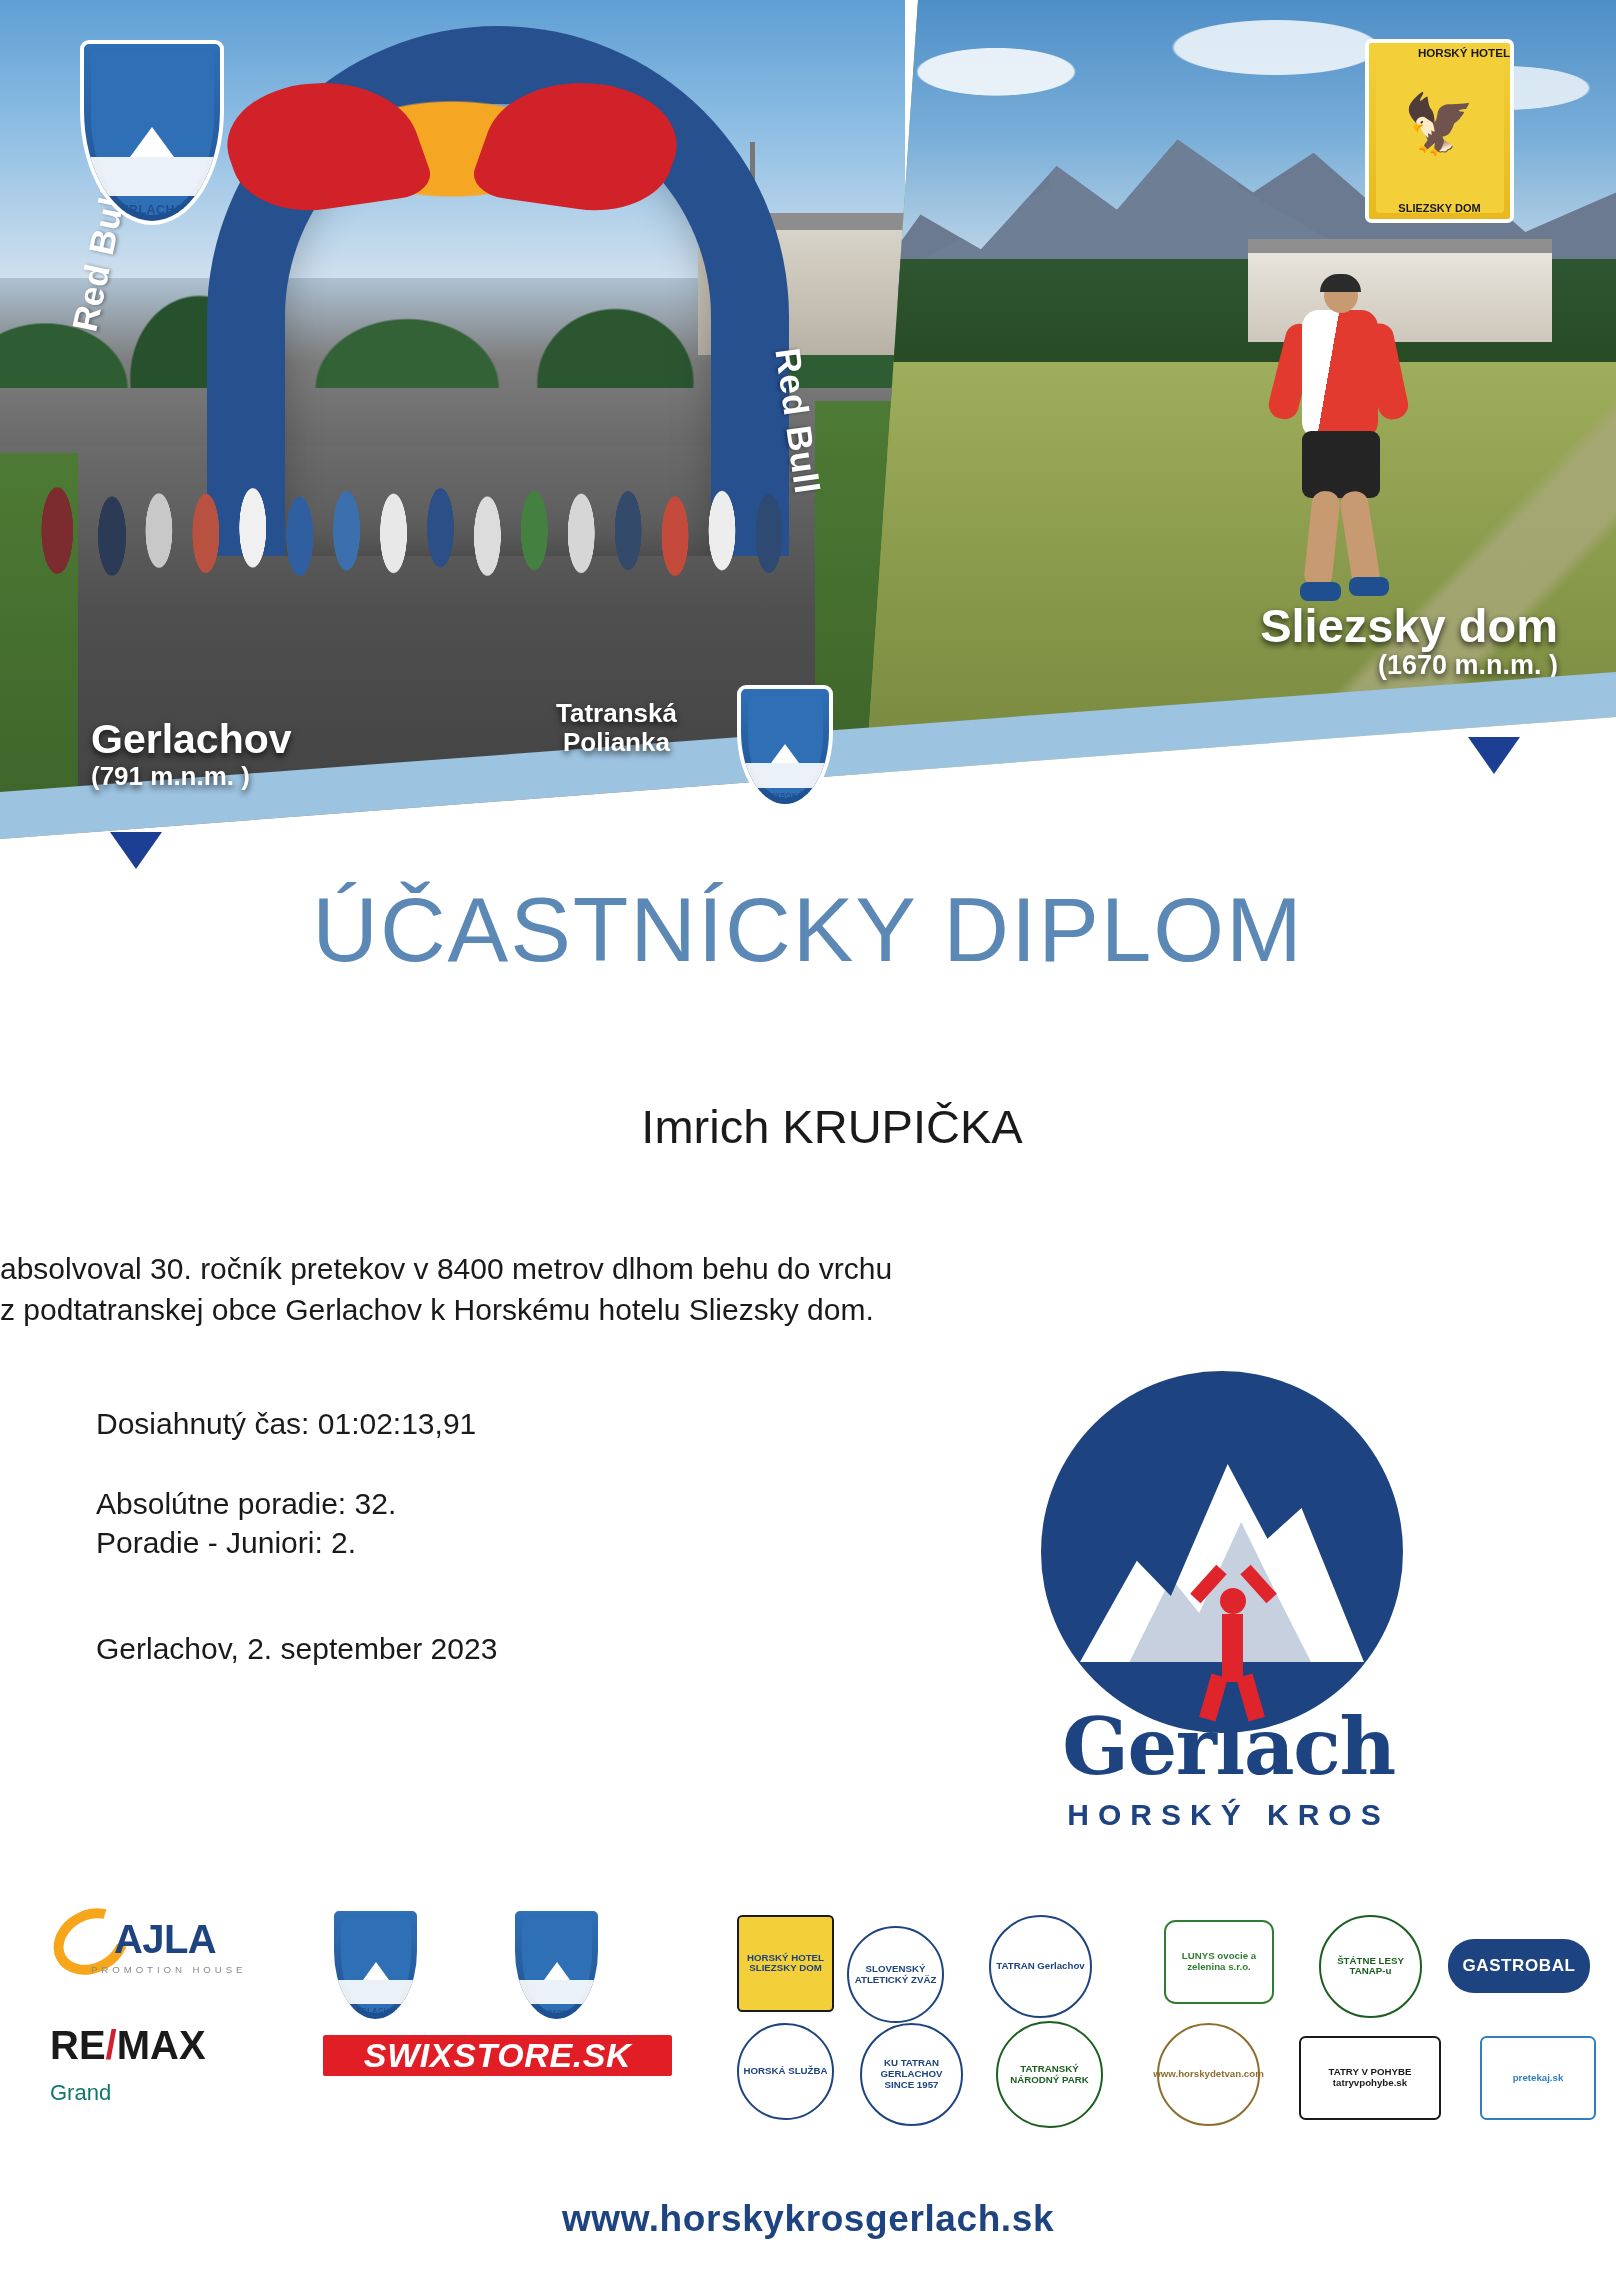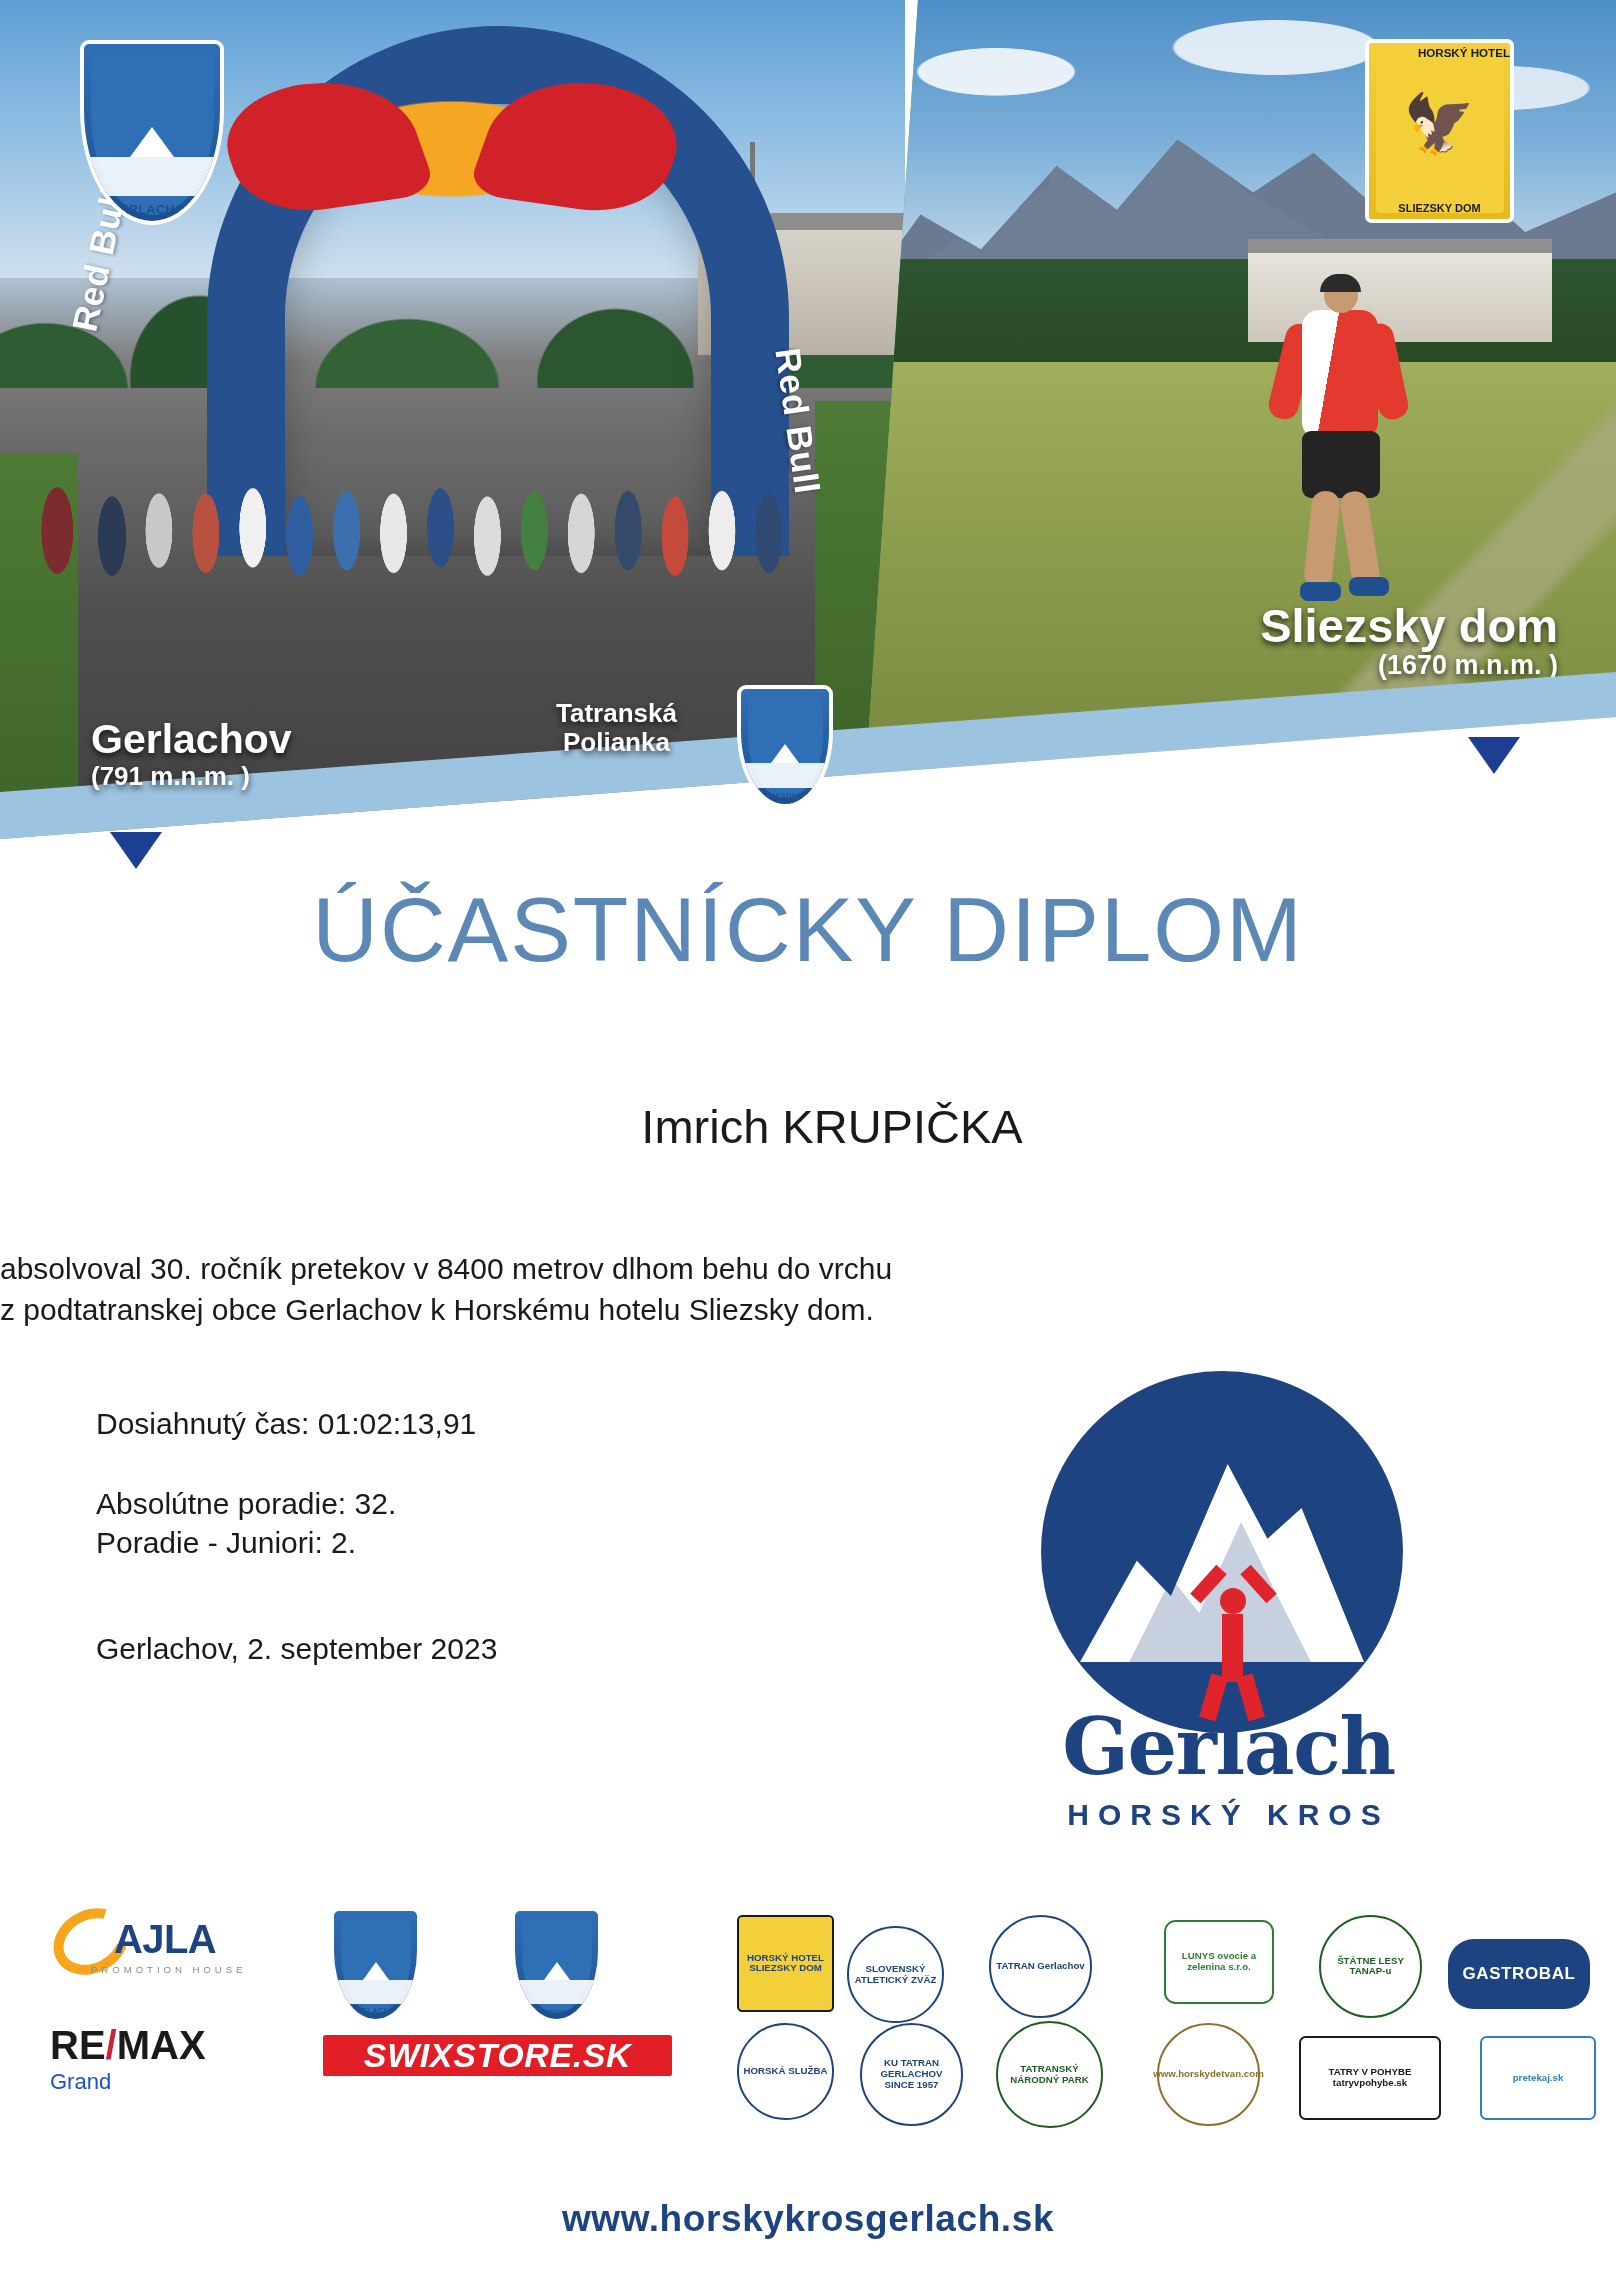--- a/index.html
+++ b/index.html
@@ -565,7 +565,7 @@
   <div class="sp sp-round" style="top:20.7px;left:989px;width:103px;height:103px">TATRAN Gerlachov</div>
   <div class="sp sp-round" style="top:26px;left:1164px;width:110px;height:84px;border-radius:11.6px;border-color:#2e7d32;color:#2e7d32">LUNYS ovocie a zelenina s.r.o.</div>
   <div class="sp sp-round" style="top:20.7px;left:1319px;width:103px;height:103px;border-color:#1b5e20;color:#1b5e20">ŠTÁTNE LESY TANAP-u</div>
-  <div class="sp sp-pill" style="top:45px;left:1448px;width:142px;height:70px">GASTROBAL</div>
+  <div class="sp sp-pill" style="top:45px;left:1448px;width:142px;height:54px">GASTROBAL</div>
 
   <div class="sp sp-round" style="top:129px;left:737px;width:97px;height:97px">HORSKÁ SLUŽBA</div>
   <div class="sp sp-round" style="top:129px;left:860px;width:103px;height:103px">KU TATRAN GERLACHOV SINCE 1957</div>

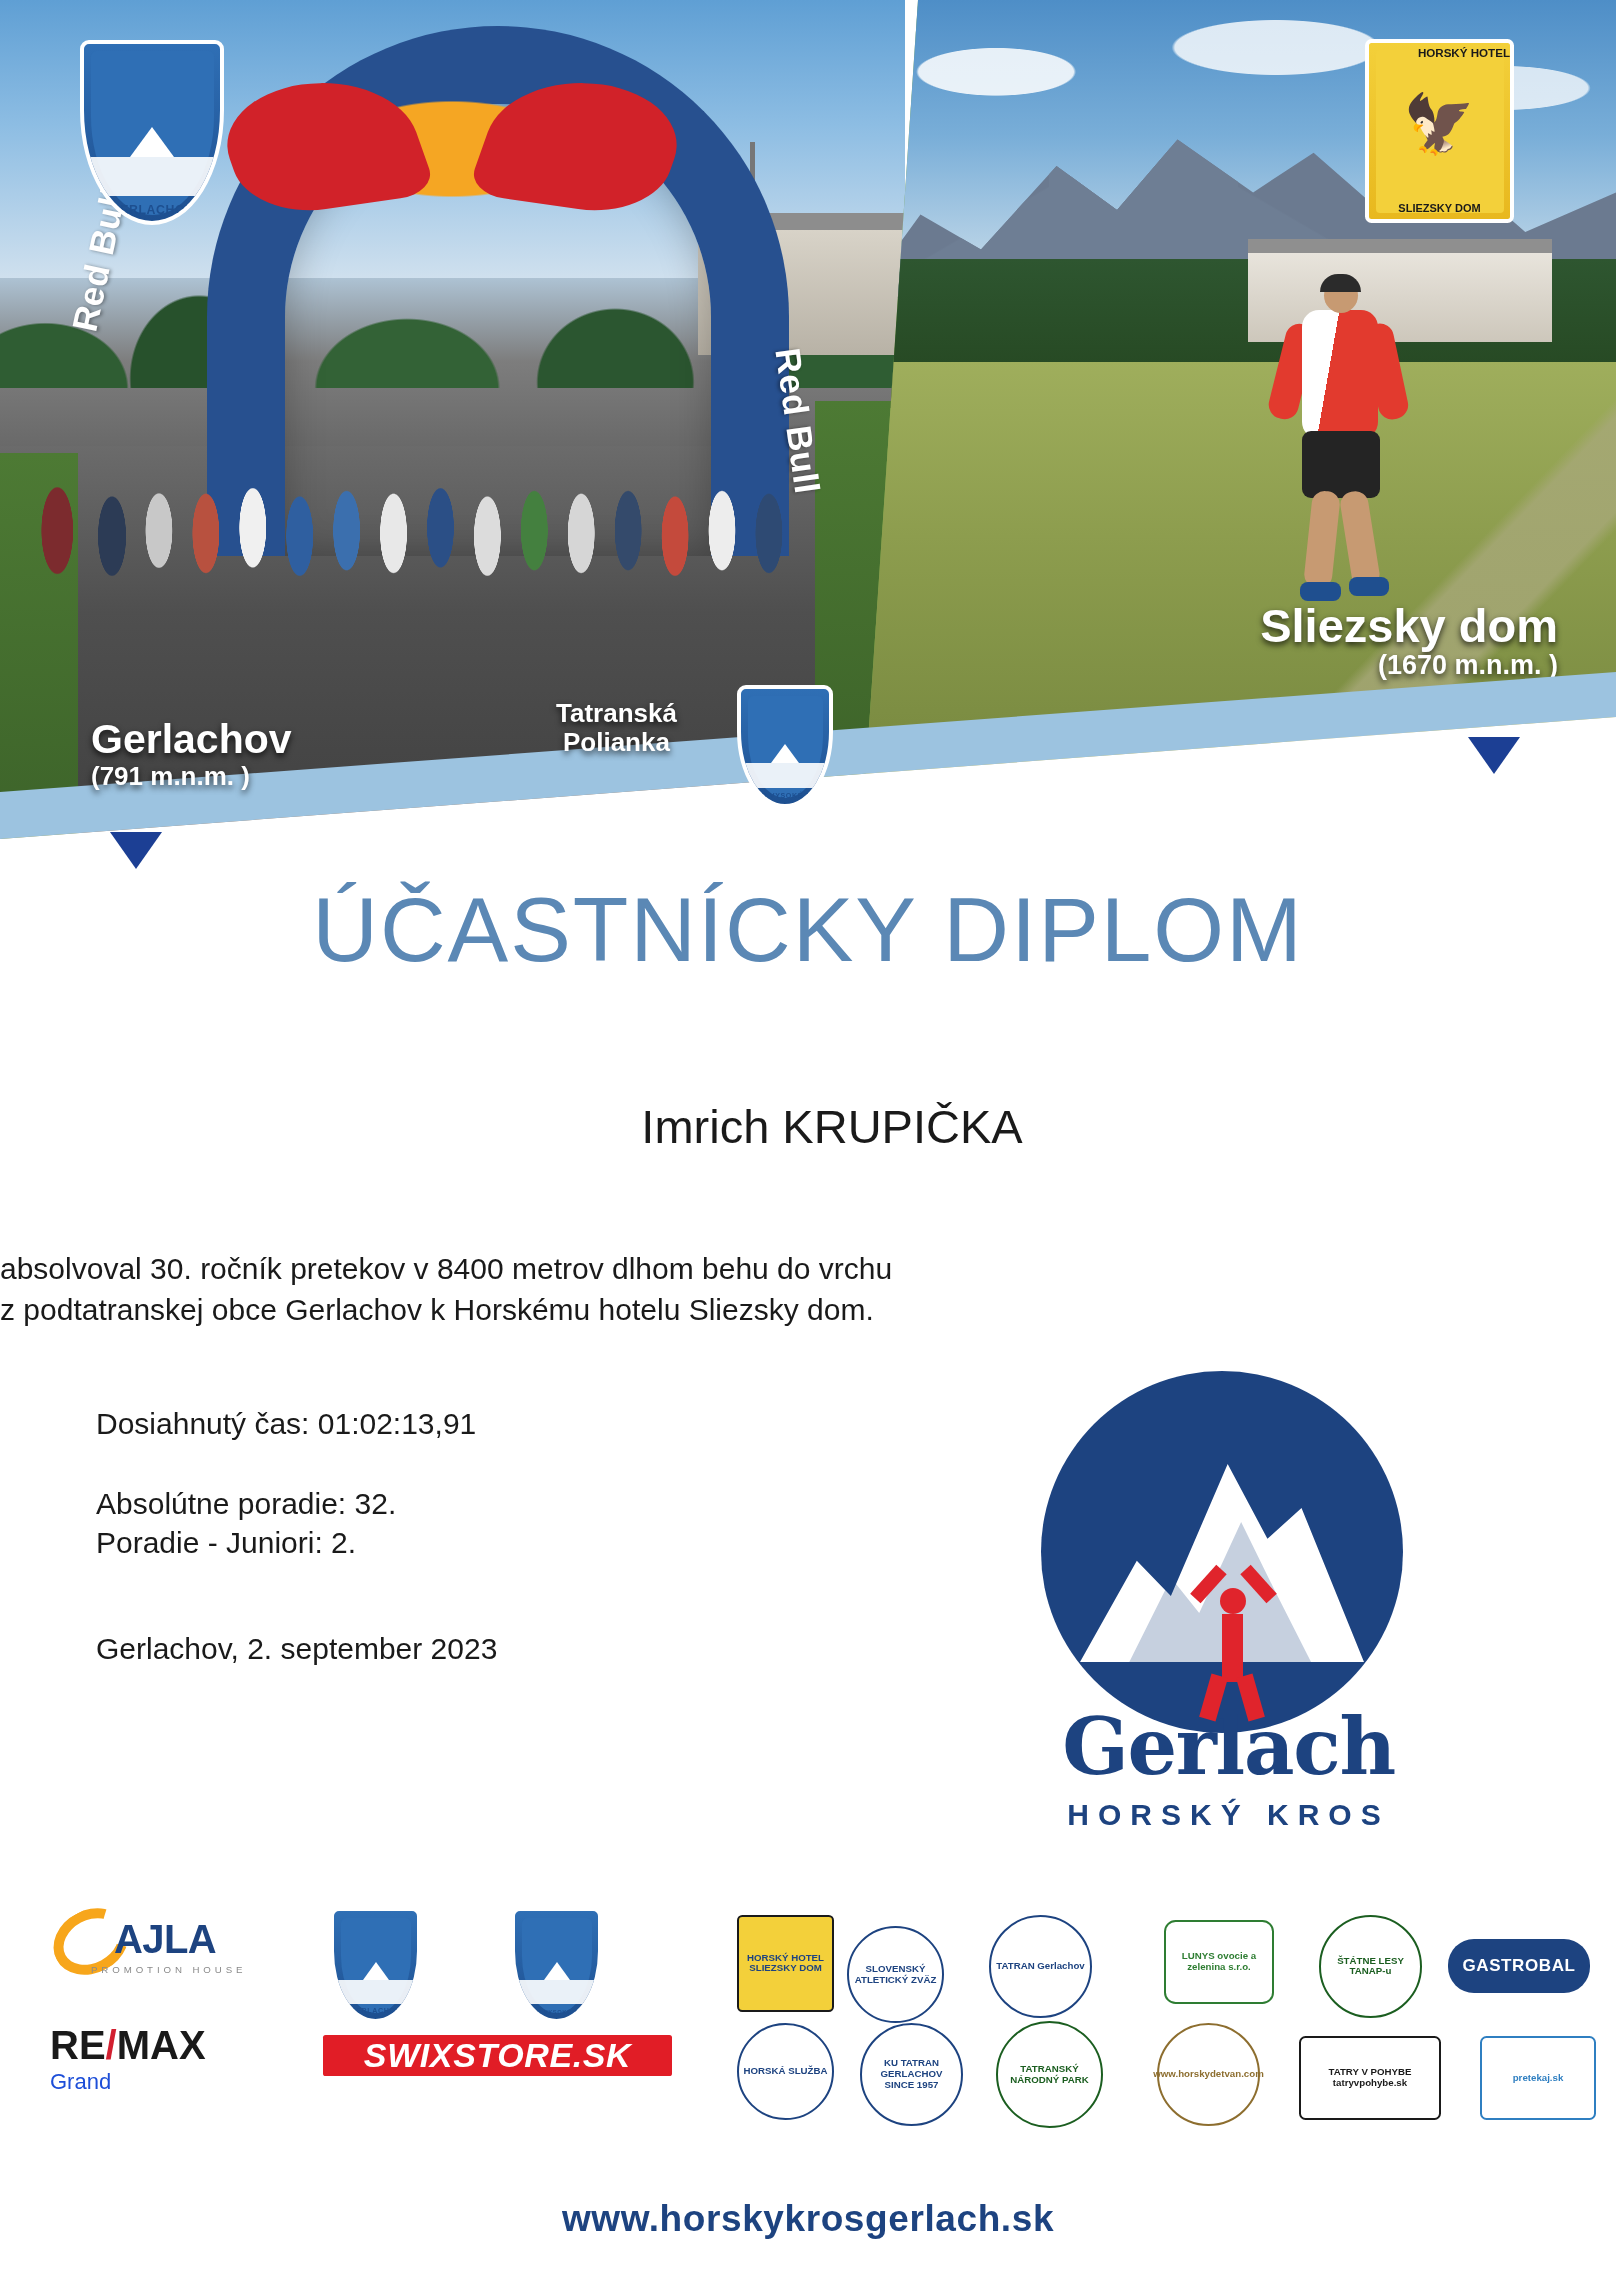--- a/index.html
+++ b/index.html
@@ -386,7 +386,7 @@
   .remax { position:absolute; top: 129px; left: 50px; }
   .remax-word { font-size: 40px; font-weight: 700; color:#1a1a1a; }
   .remax-word .sl { color:#d22030; }
-  .remax-sub { font-size: 22px; color:#1d4ed8; margin-top: 1px; }
+  .remax-sub { font-size: 22px; color:#0f766e; margin-top: 12px; }
 
   .swix { position:absolute; top: 141px; left: 323px; width: 349px; height: 41px;
     background:#e11d26; color:#fff; font-size: 34px; font-weight:700; font-style: italic;

